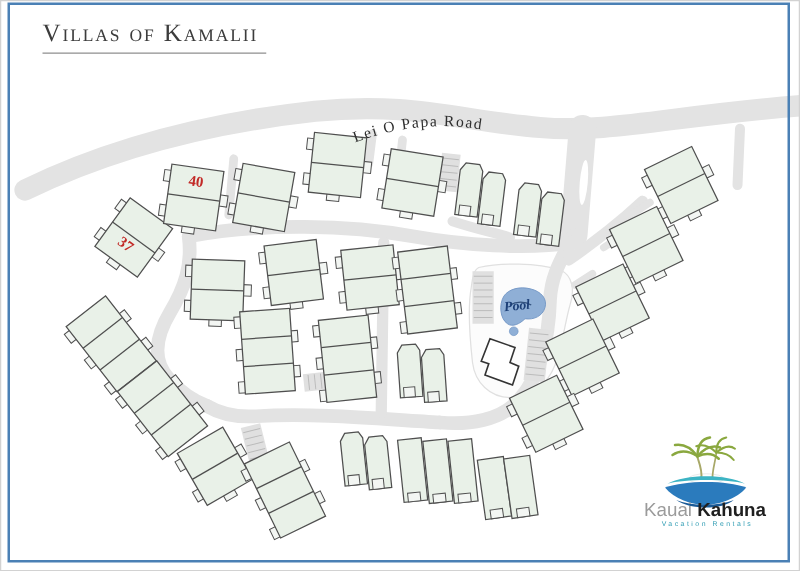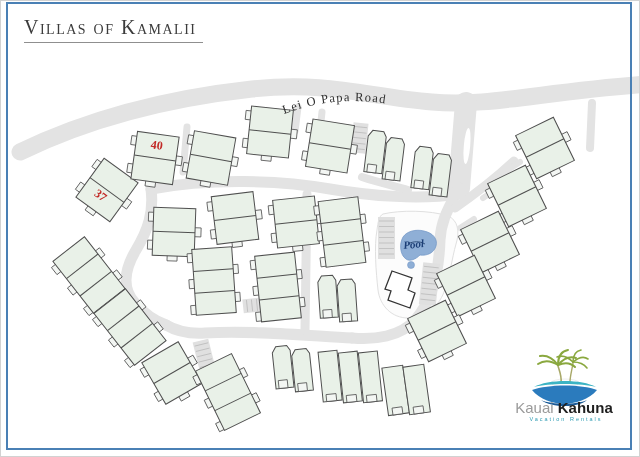--- a/index.html
+++ b/index.html
@@ -8,7 +8,7 @@
   .frame-outer{position:absolute;left:0;top:0;right:0;bottom:0;border:1px solid #d2d2d2;pointer-events:none;}
   .frame-blue{position:absolute;left:6px;top:2px;right:8px;bottom:7px;border:2px solid #4a80b5;pointer-events:none;}
   #map-svg{position:absolute;left:0;top:0;width:640px;height:457px;}
-  .title{position:absolute;left:24px;top:16px;z-index:5;
+  .title{position:absolute;left:34px;top:16px;z-index:5;
          font-family:"Liberation Serif",serif;font-variant:small-caps;
          font-size:20px;letter-spacing:1.5px;color:#3c3c3c;
          border-bottom:1px solid #8f8f8f;padding:0 6px 3px 0;}

